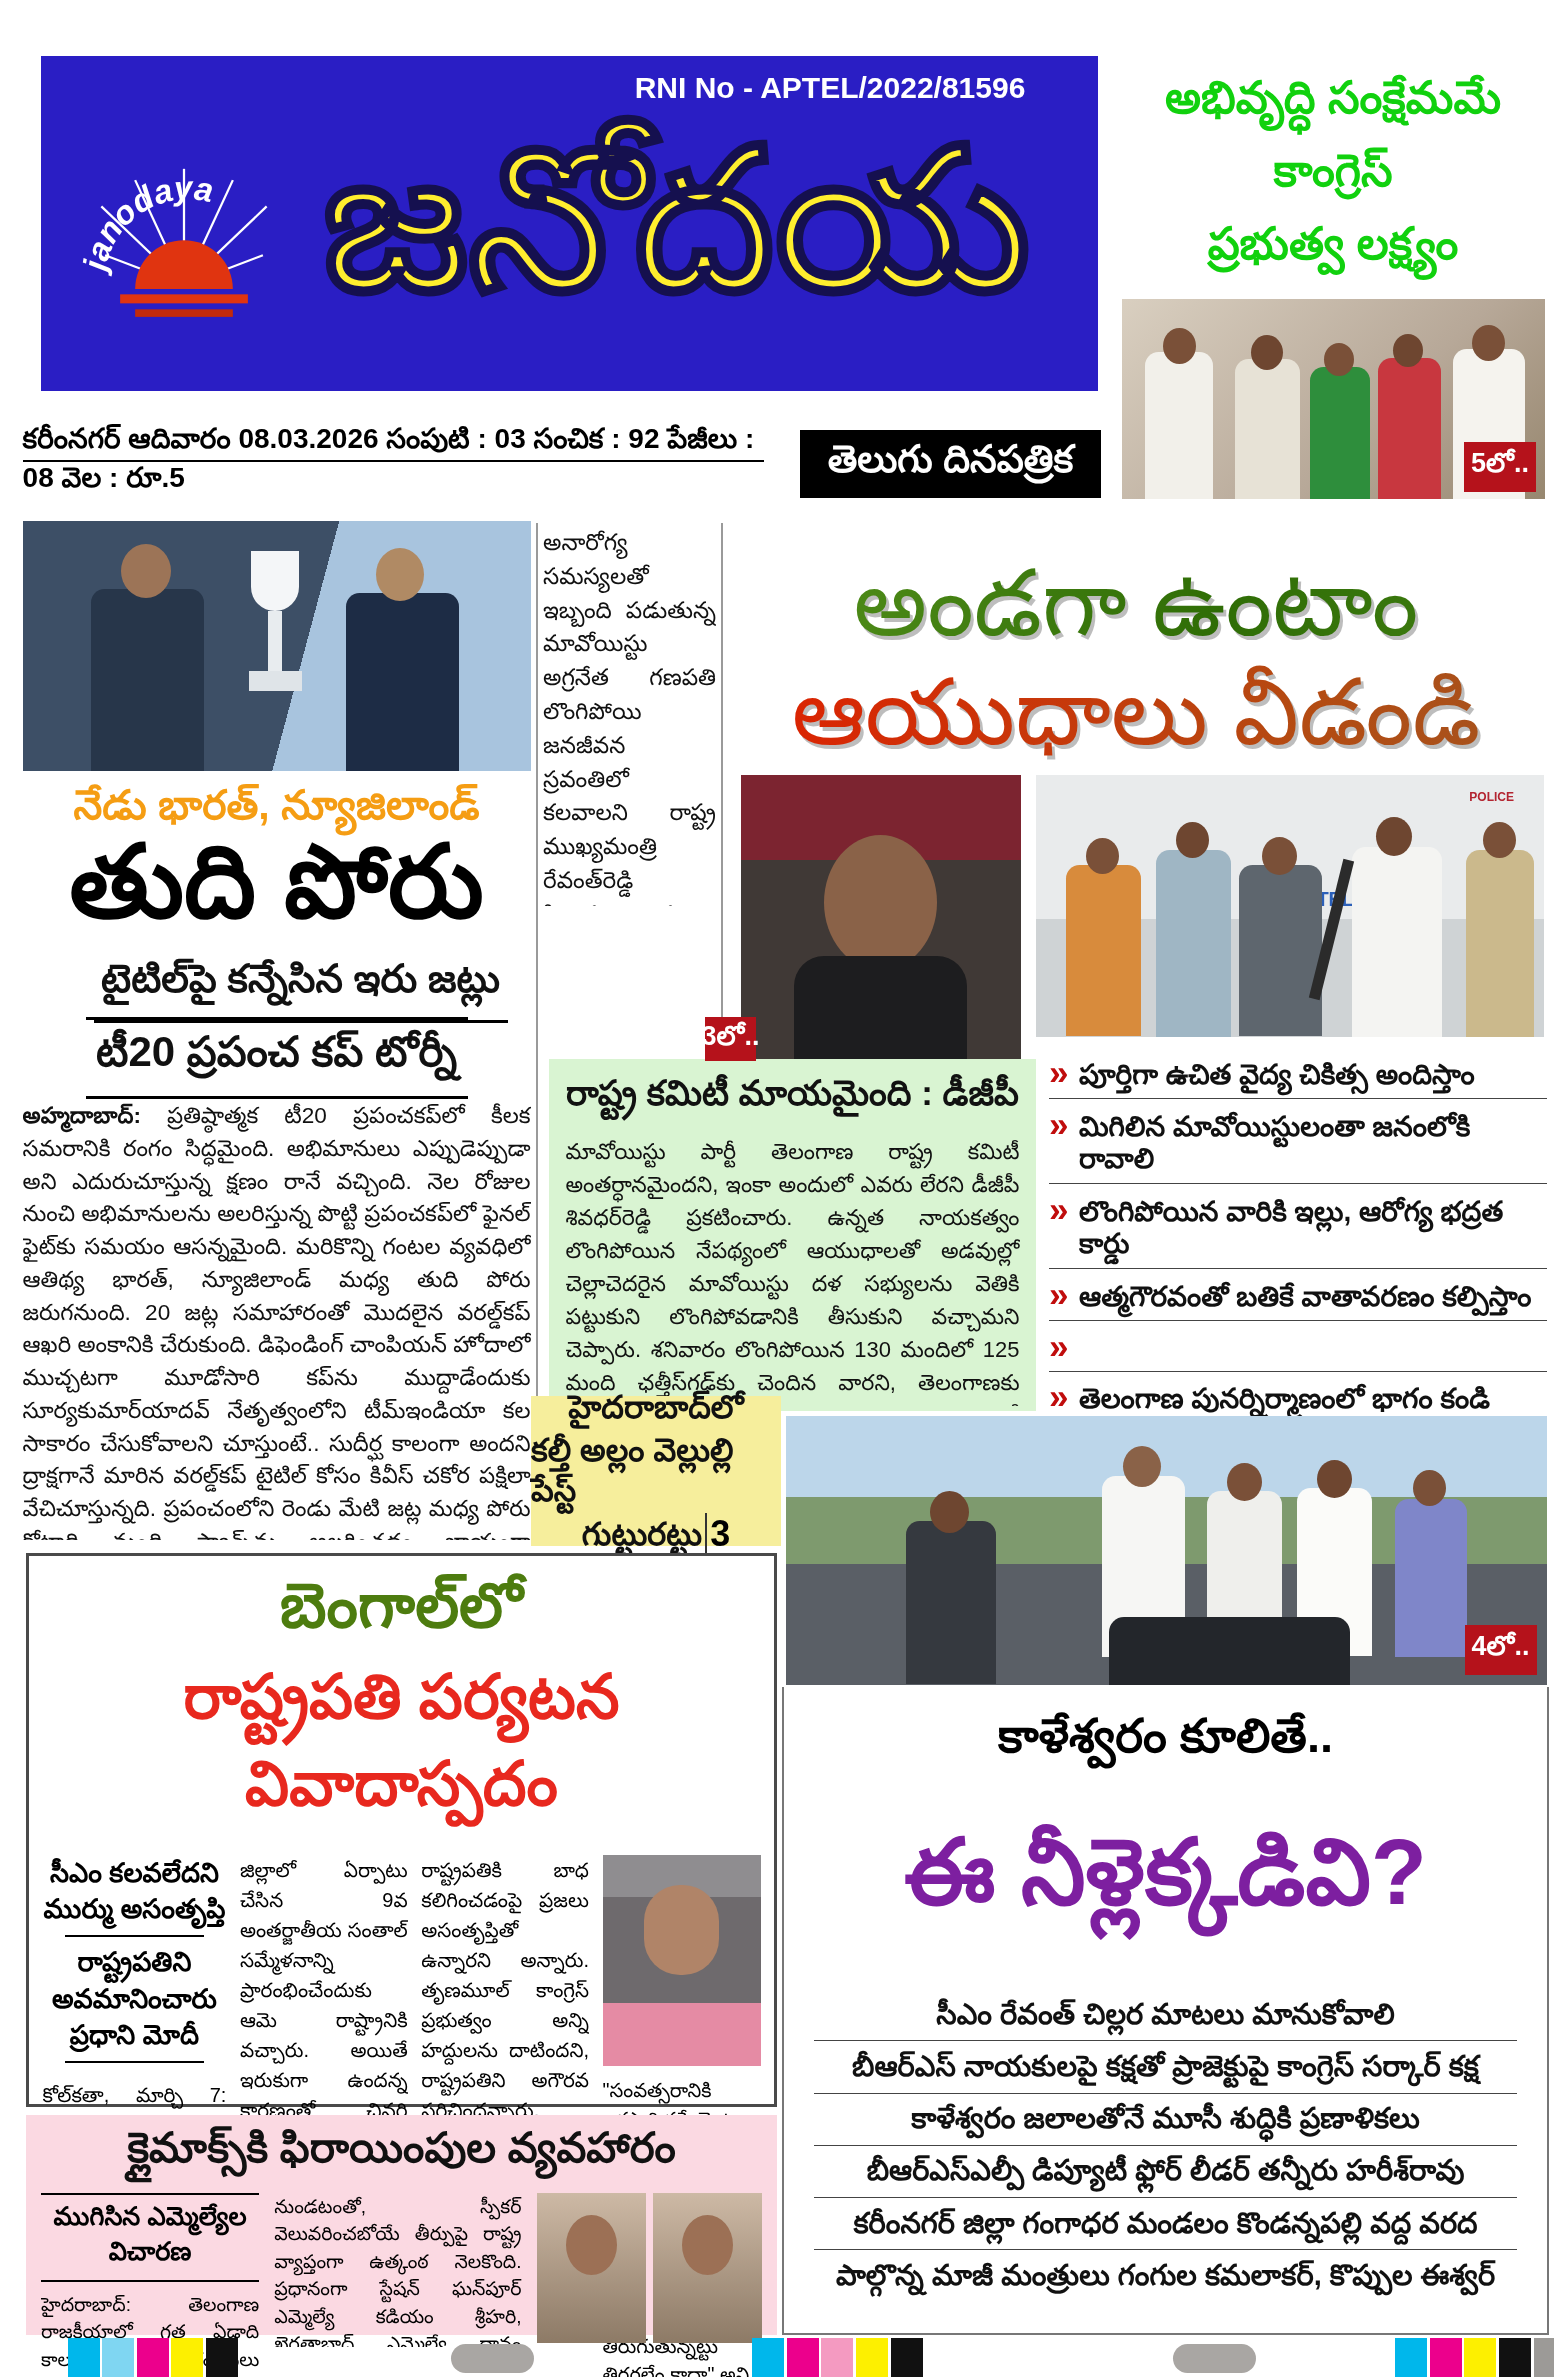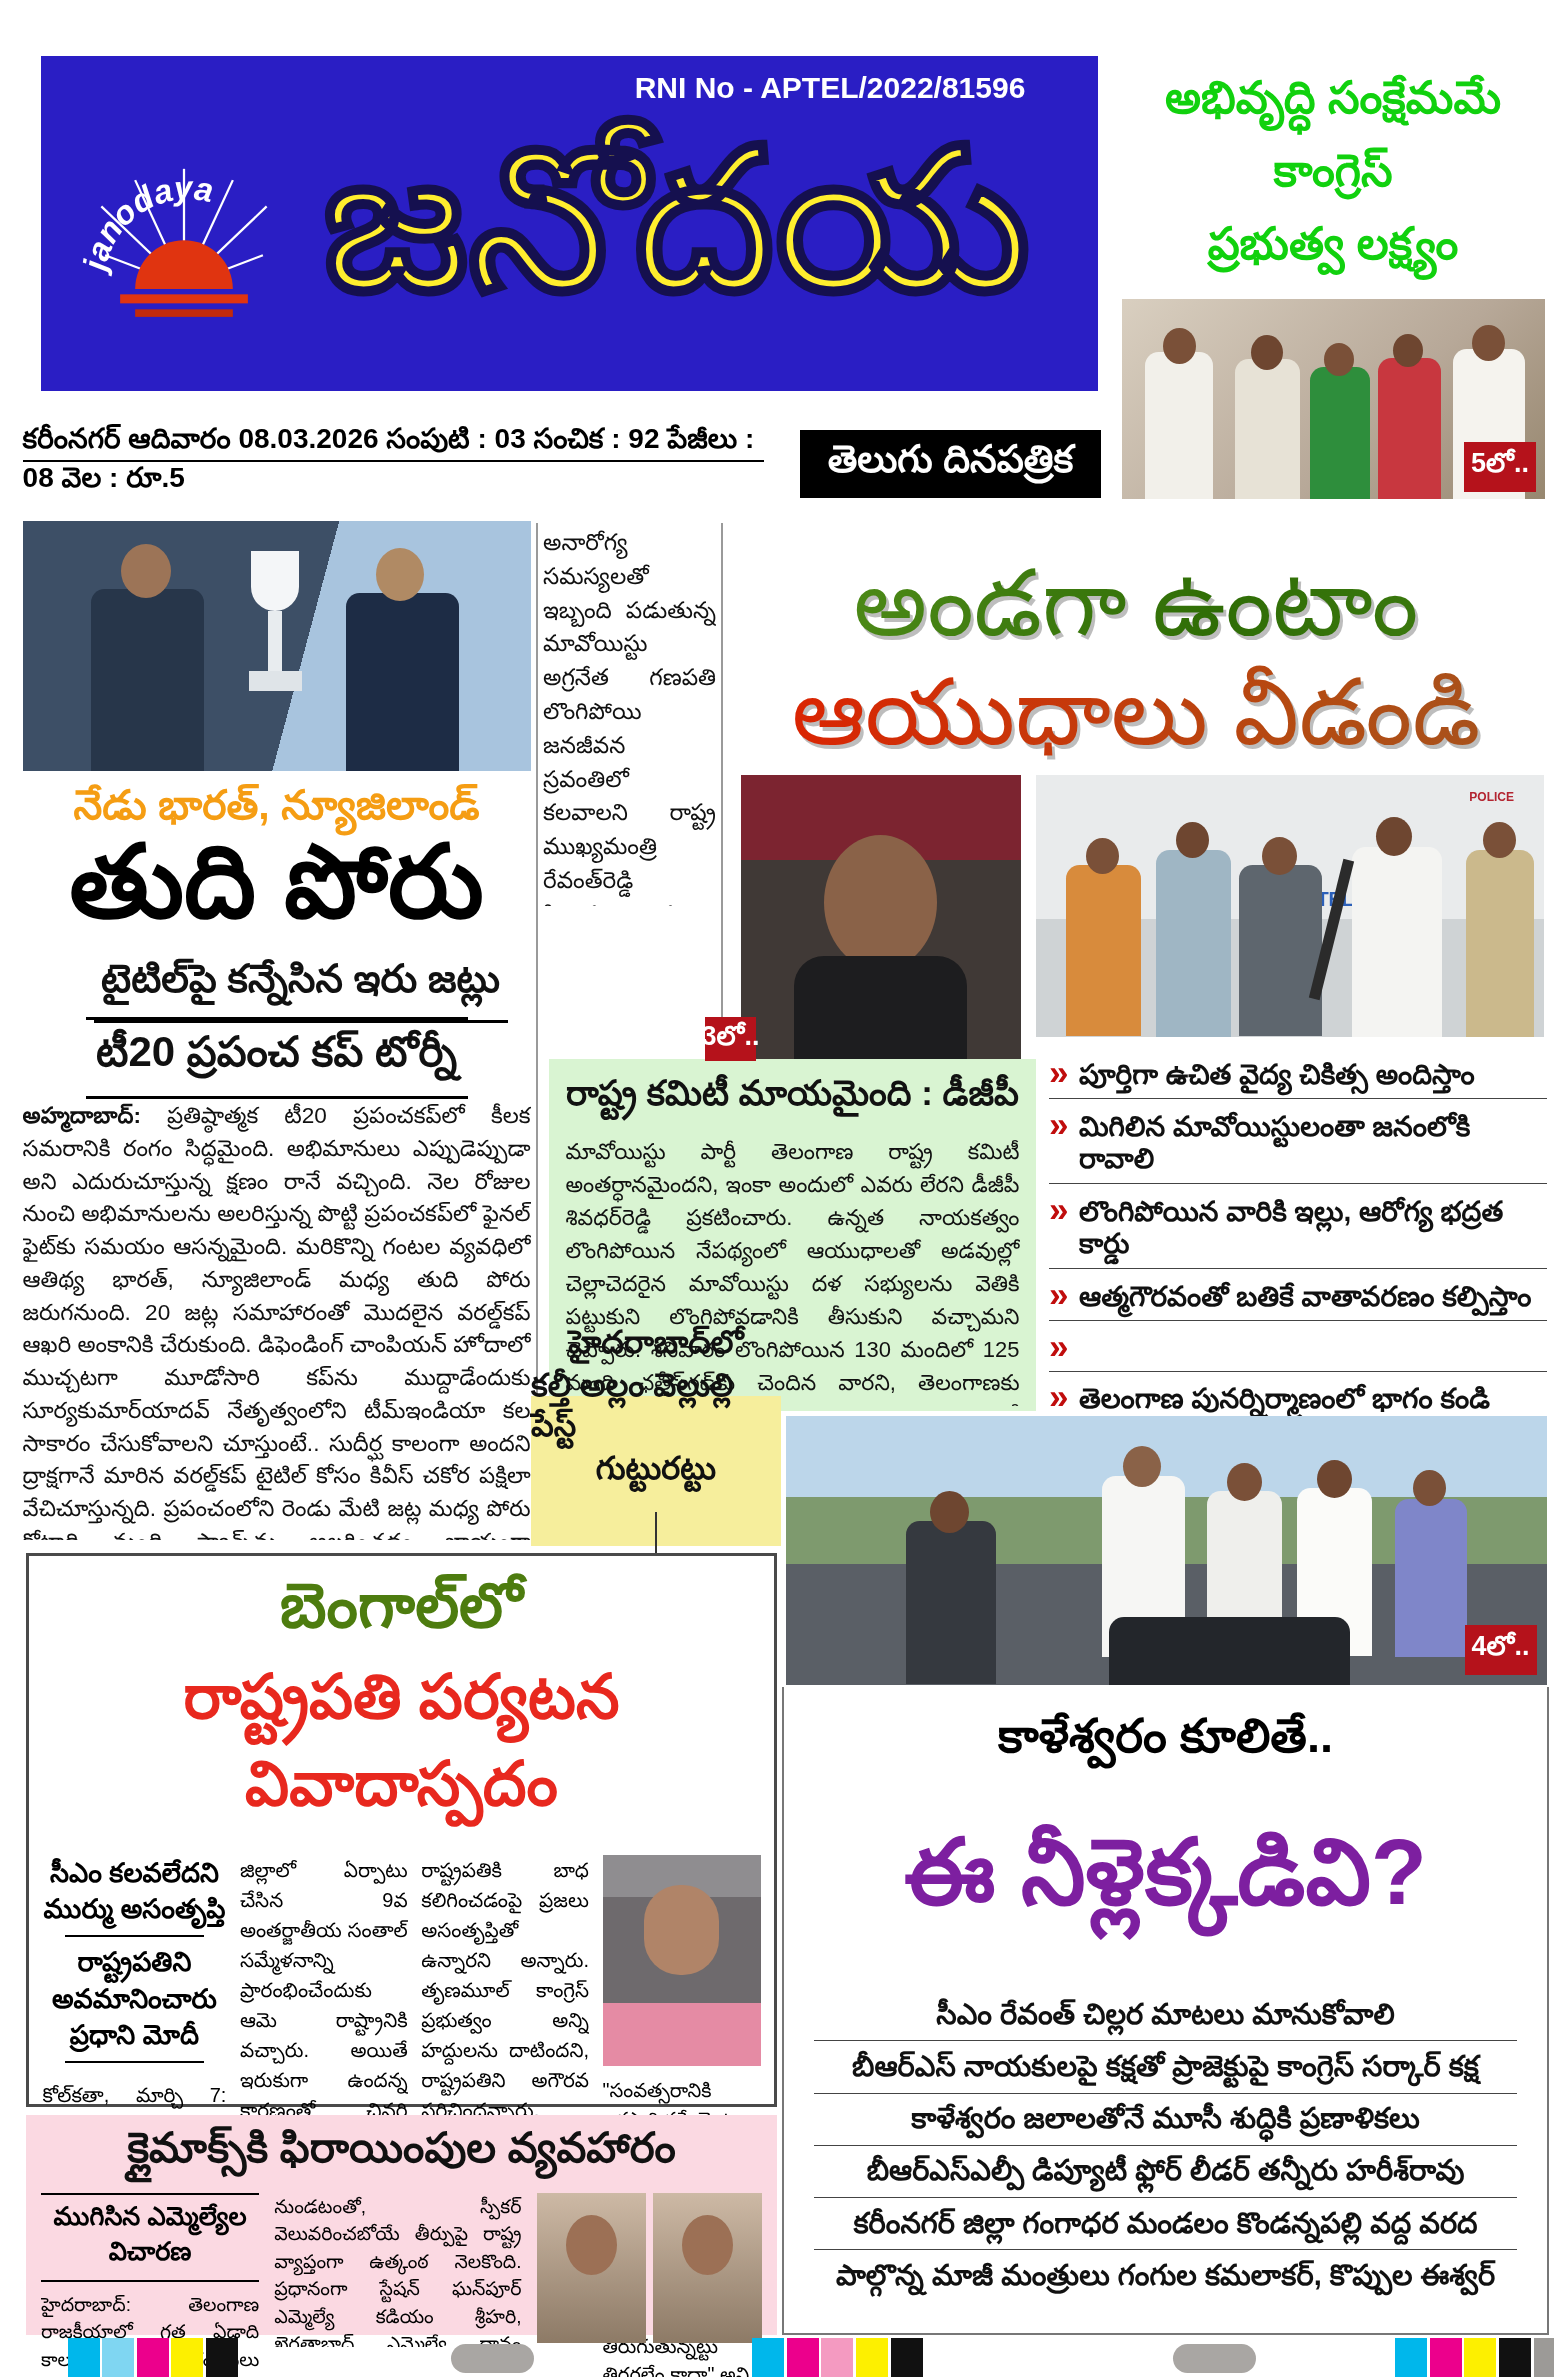--- a/index.html
+++ b/index.html
@@ -76,7 +76,7 @@
   .yellow-box{left:531px;top:1396px;width:250px;height:150px;background:#f6ee9c;display:flex;flex-direction:column;
               align-items:center;justify-content:center;gap:3px;}
   .ybx-line{font-size:32px;font-weight:bold;color:#111;line-height:1.25;}
-  .ybx-last{display:flex;align-items:center;gap:24px;flex-direction:column;}
+  .ybx-last{display:flex;align-items:center;gap:3px;}
   .ybx-div{width:2.3px;height:42px;background:#333;}
   .ybx-page{font-size:36px;font-weight:bold;}
   

